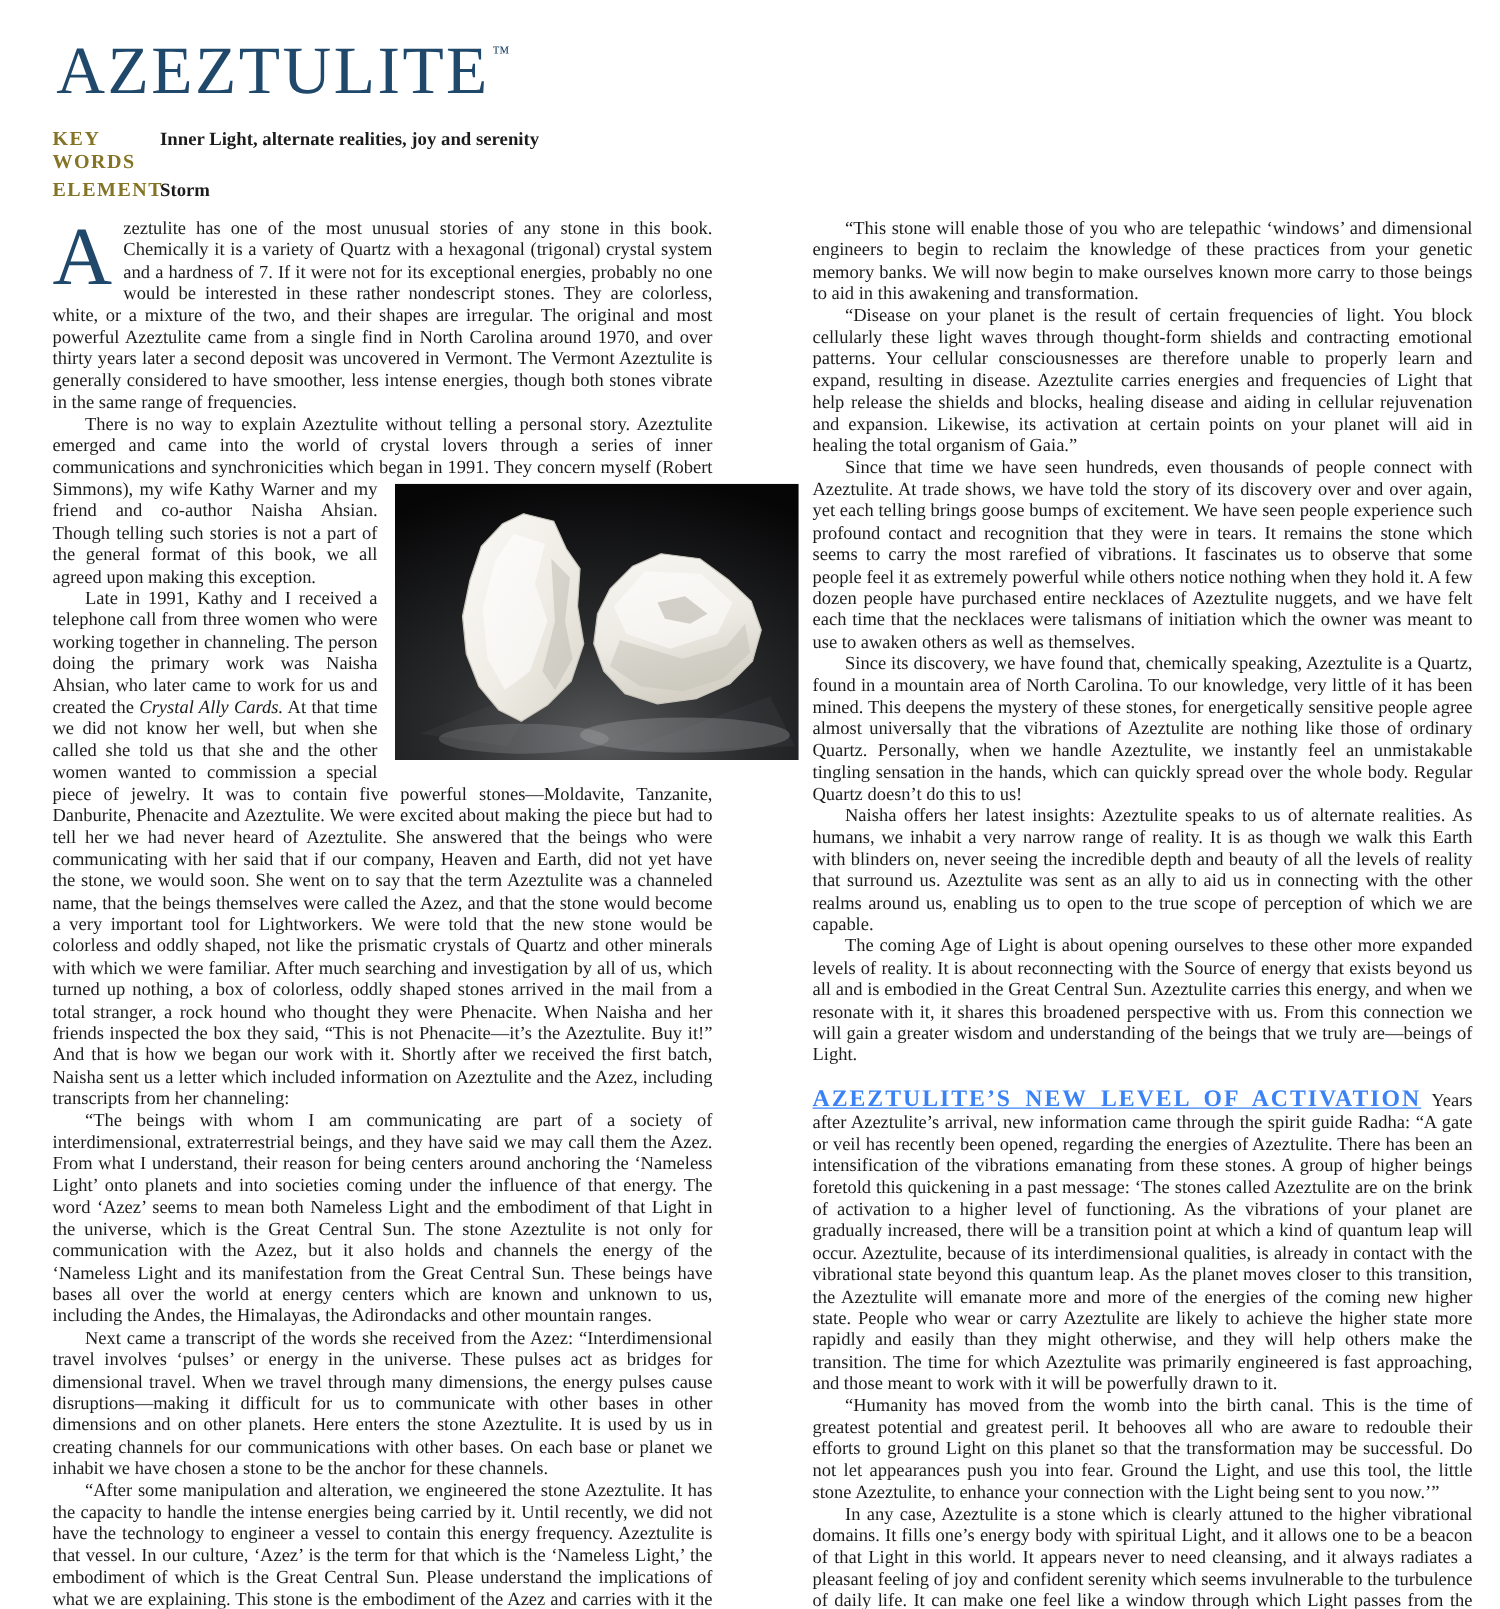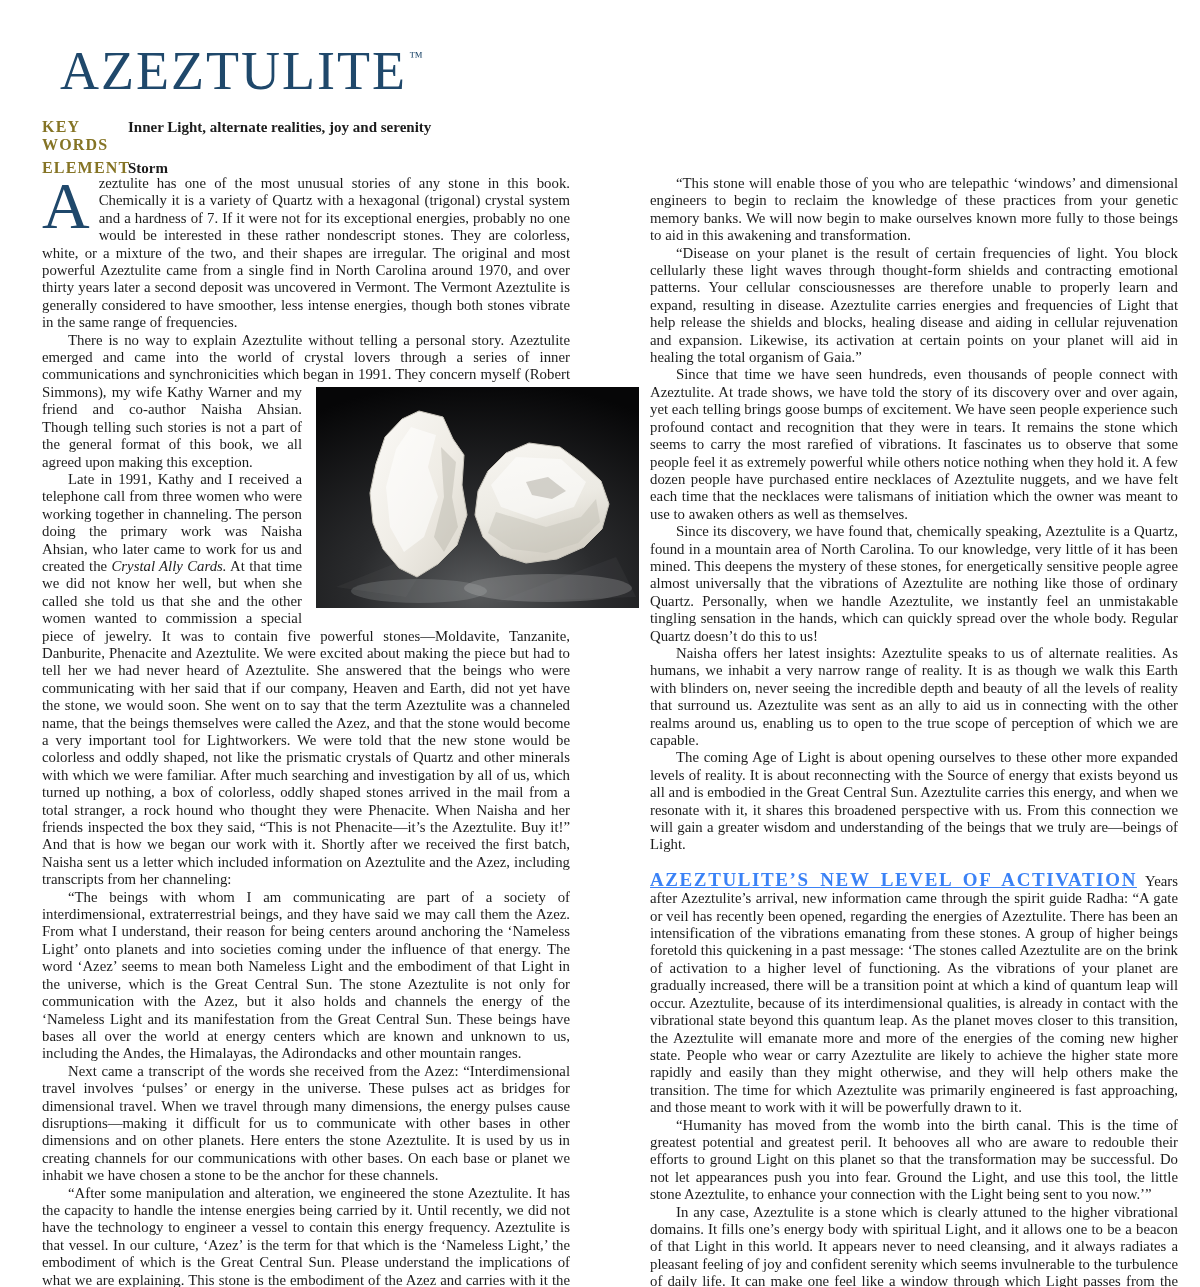--- a/index.html
+++ b/index.html
@@ -15,7 +15,7 @@
   
   .masthead{position:absolute;left:42px;top:26px;width:1120px;}
   .title{
-    margin:18px;
+    margin:3px;
     font-size:54px;
     line-height:1;
     font-weight:normal;

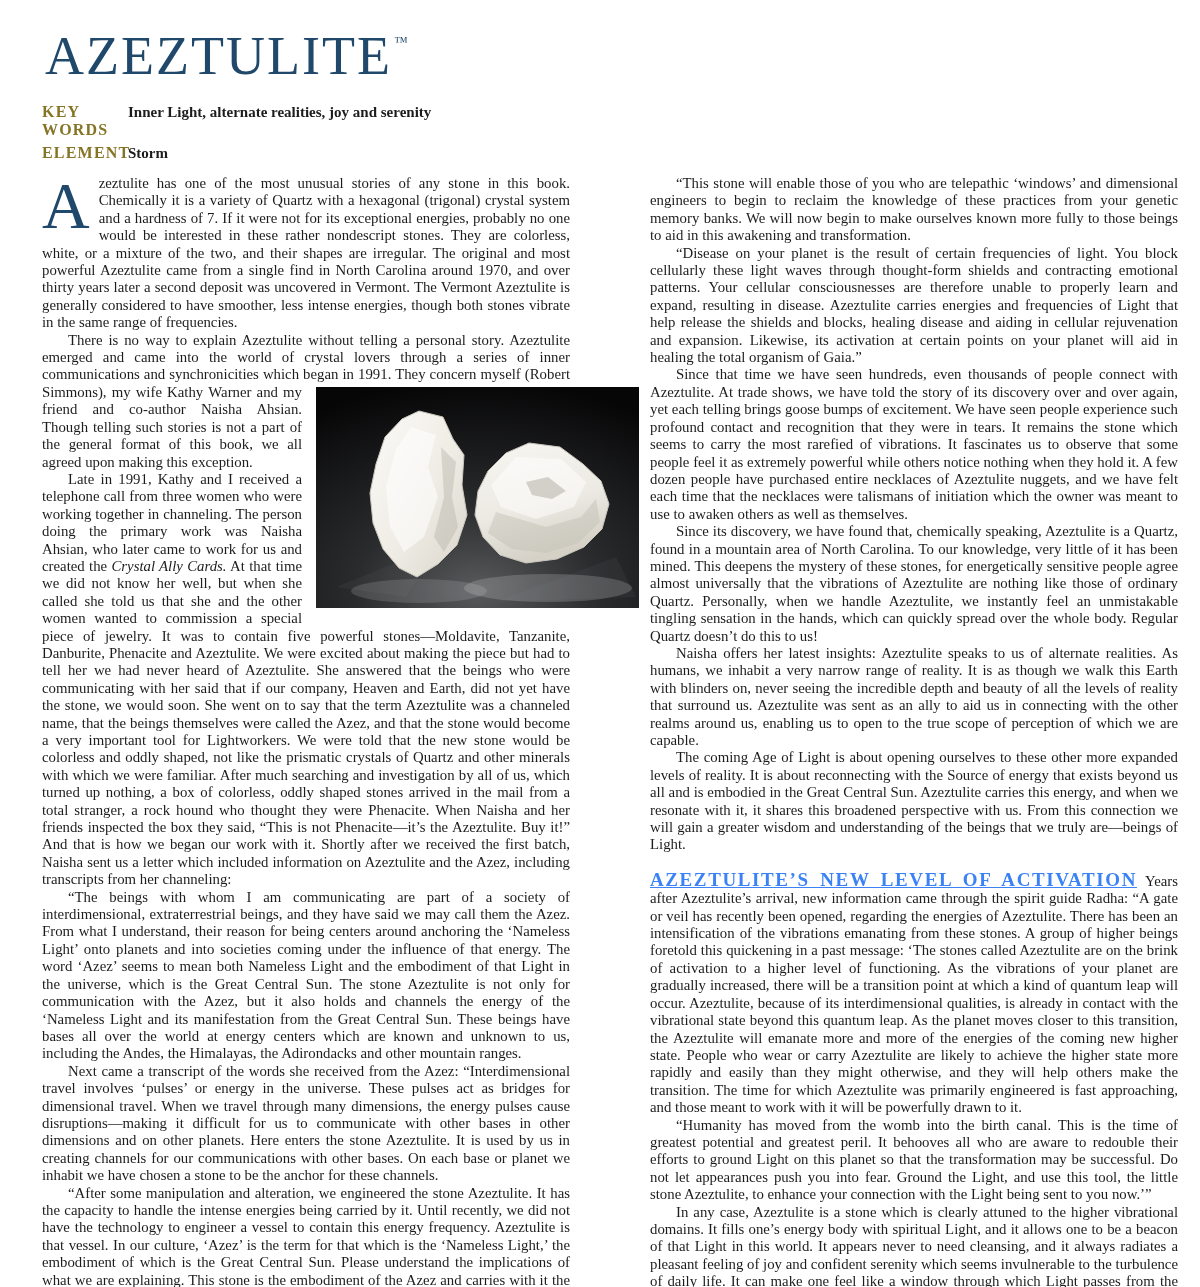--- a/index.html
+++ b/index.html
@@ -137,7 +137,7 @@
     </section>
 
     <section class="col col-right">
-      <p class="para indent">“This stone will enable those of you who are telepathic ‘windows’ and dimensional engineers to begin to reclaim the knowledge of these practices from your genetic memory banks. We will now begin to make ourselves known more fully to those beings to aid in this awakening and transformation.</p>
+      <p class="para indent">“This stone will enable those of you who are telepathic ‘windows’ and dimensional engineers to begin to reclaim the knowledge of these practices from your genetic memory banks. We will now begin to make ourselves known more carry to those beings to aid in this awakening and transformation.</p>
       <p class="para indent">“Disease on your planet is the result of certain frequencies of light. You block cellularly these light waves through thought-form shields and contracting emotional patterns. Your cellular consciousnesses are therefore unable to properly learn and expand, resulting in disease. Azeztulite carries energies and frequencies of Light that help release the shields and blocks, healing disease and aiding in cellular rejuvenation and expansion. Likewise, its activation at certain points on your planet will aid in healing the total organism of Gaia.”</p>
       <p class="para indent">Since that time we have seen hundreds, even thousands of people connect with Azeztulite. At trade shows, we have told the story of its discovery over and over again, yet each telling brings goose bumps of excitement. We have seen people experience such profound contact and recognition that they were in tears. It remains the stone which seems to carry the most rarefied of vibrations. It fascinates us to observe that some people feel it as extremely powerful while others notice nothing when they hold it. A few dozen people have purchased entire necklaces of Azeztulite nuggets, and we have felt each time that the necklaces were talismans of initiation which the owner was meant to use to awaken others as well as themselves.</p>
       <p class="para indent">Since its discovery, we have found that, chemically speaking, Azeztulite is a Quartz, found in a mountain area of North Carolina. To our knowledge, very little of it has been mined. This deepens the mystery of these stones, for energetically sensitive people agree almost universally that the vibrations of Azeztulite are nothing like those of ordinary Quartz. Personally, when we handle Azeztulite, we instantly feel an unmistakable tingling sensation in the hands, which can quickly spread over the whole body. Regular Quartz doesn’t do this to us!</p>

